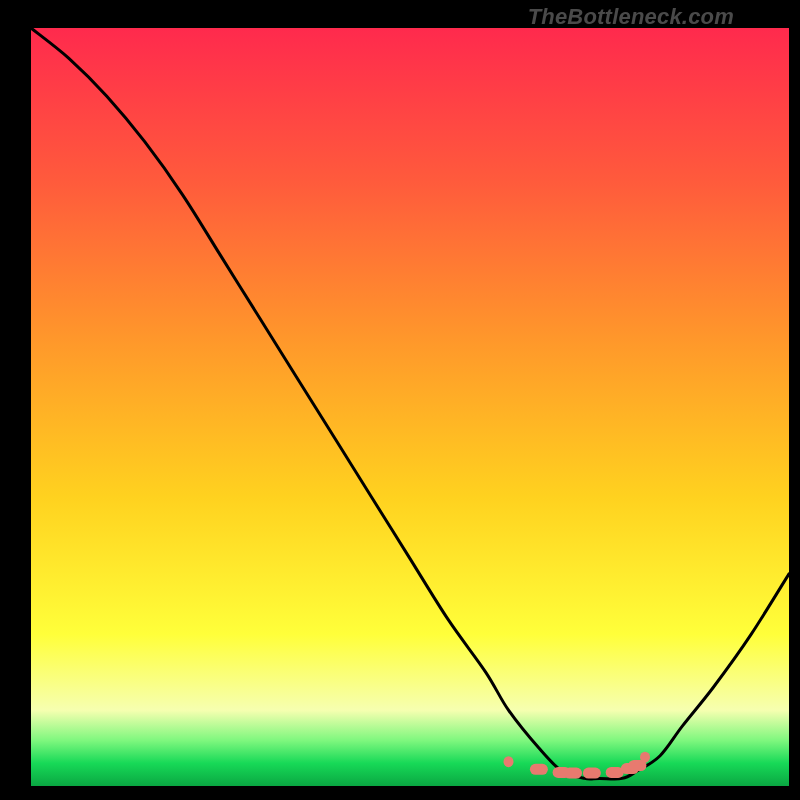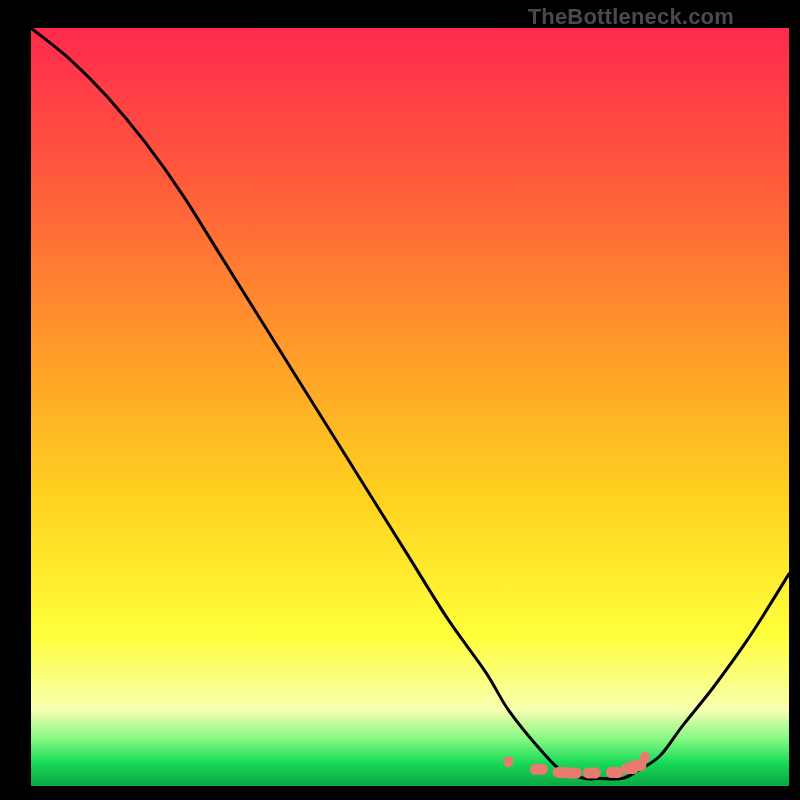--- a/index.html
+++ b/index.html
@@ -15,6 +15,7 @@
     position: relative;
     width: 744px;
     height: 800px;
+    font-style: italic;
   }
   .watermark {
     position: absolute;

